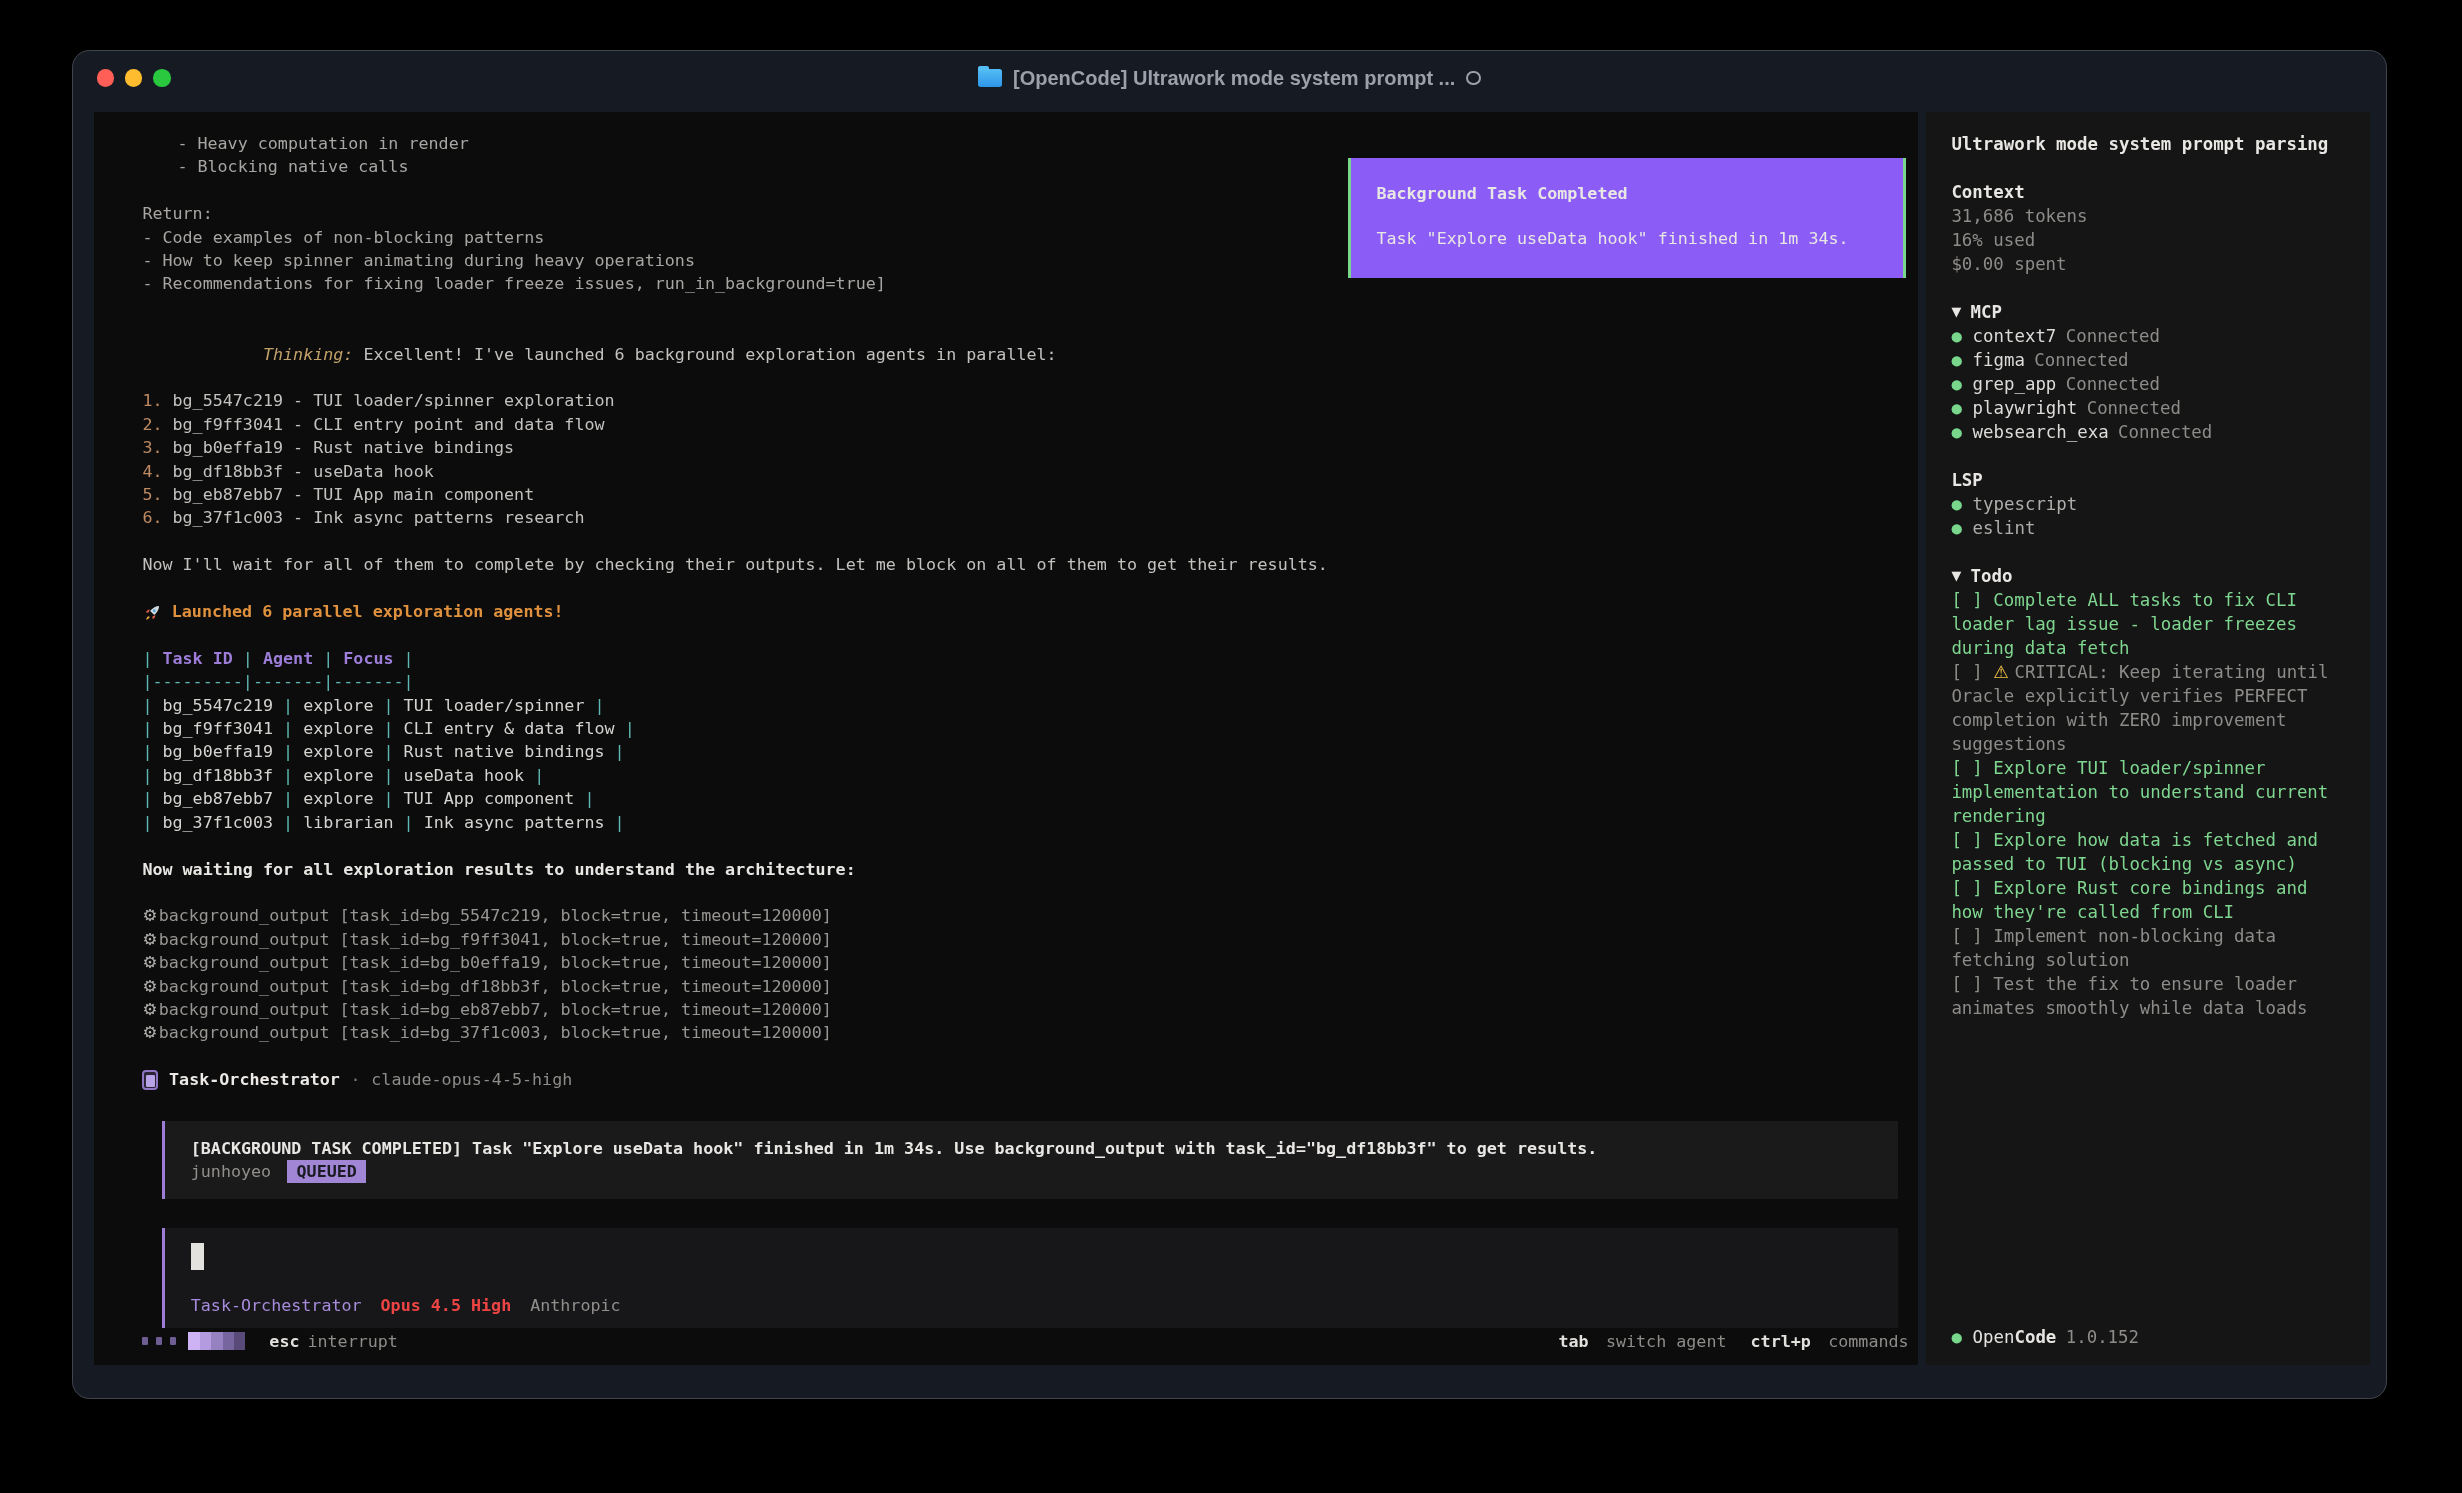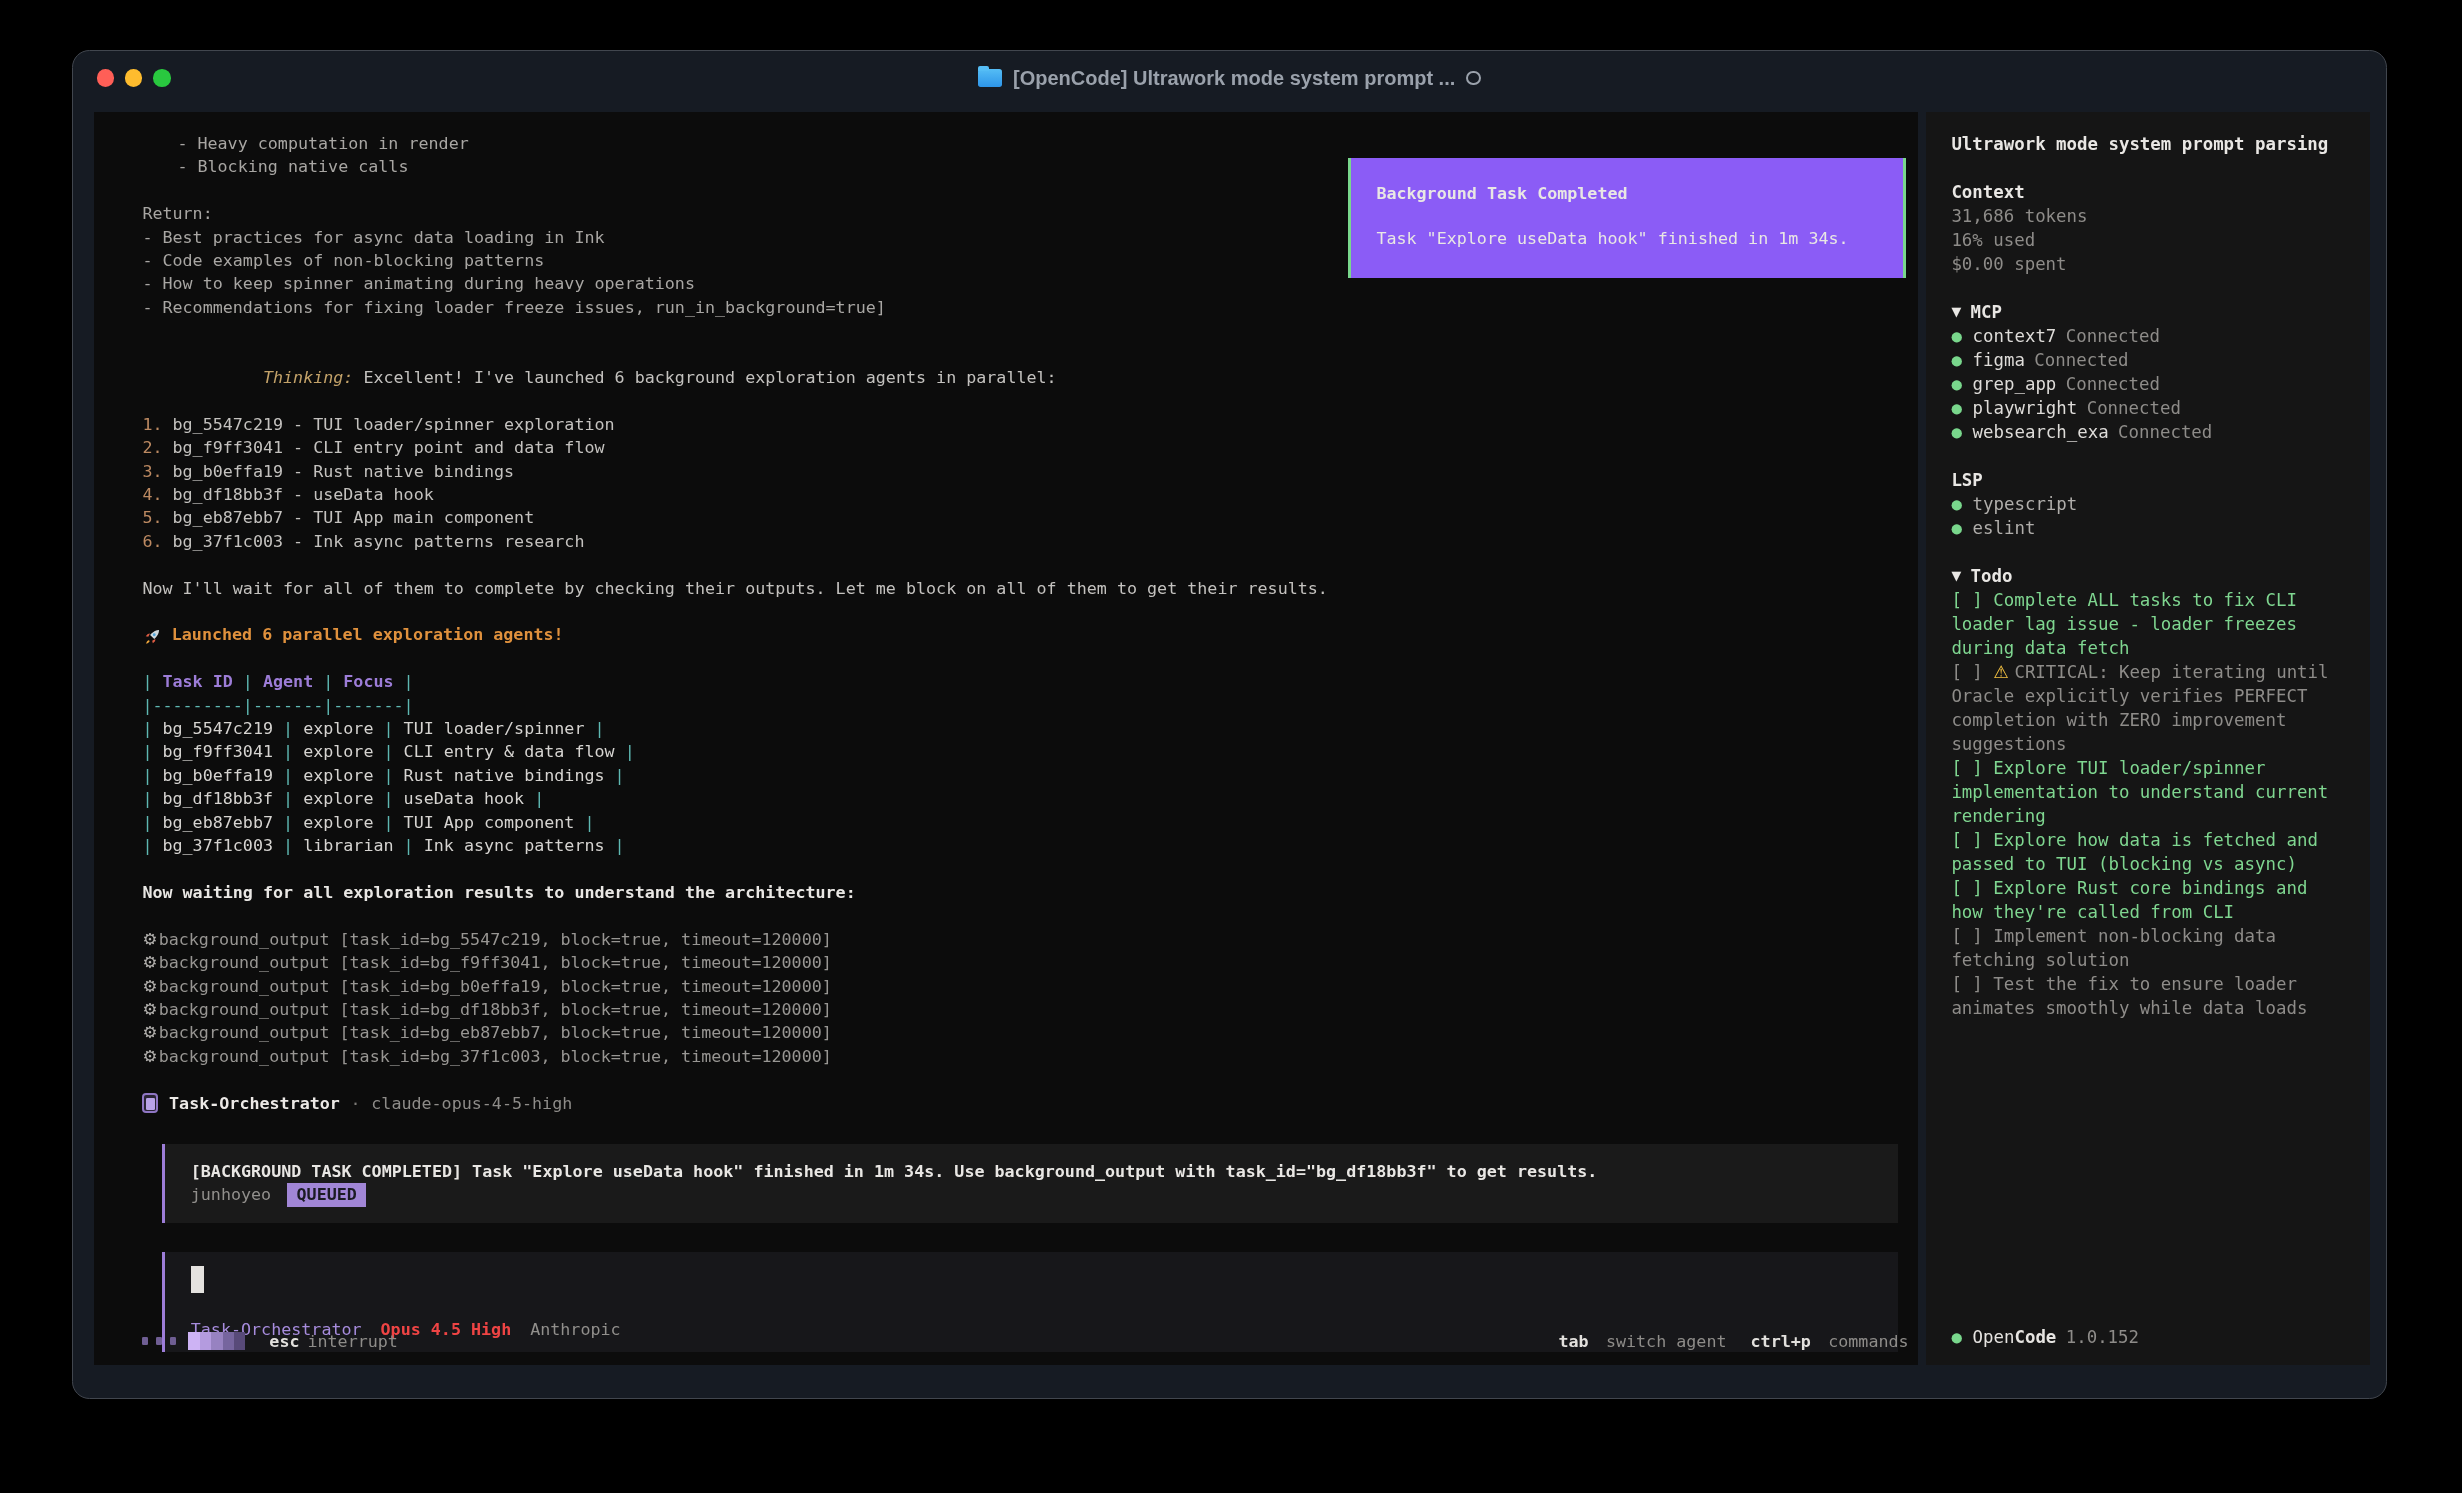--- a/index.html
+++ b/index.html
@@ -103,7 +103,6 @@
             </div>
           <div class="ln dim gap">Return:</div>
           <div id="return-items">
-              <div class="ln dim">- Best practices for async data loading in Ink</div>
               <div class="ln dim">- Code examples of non-blocking patterns</div>
               <div class="ln dim">- How to keep spinner animating during heavy operations</div>
               <div class="ln dim">- Recommendations for fixing loader freeze issues, run_in_background=true]</div>

